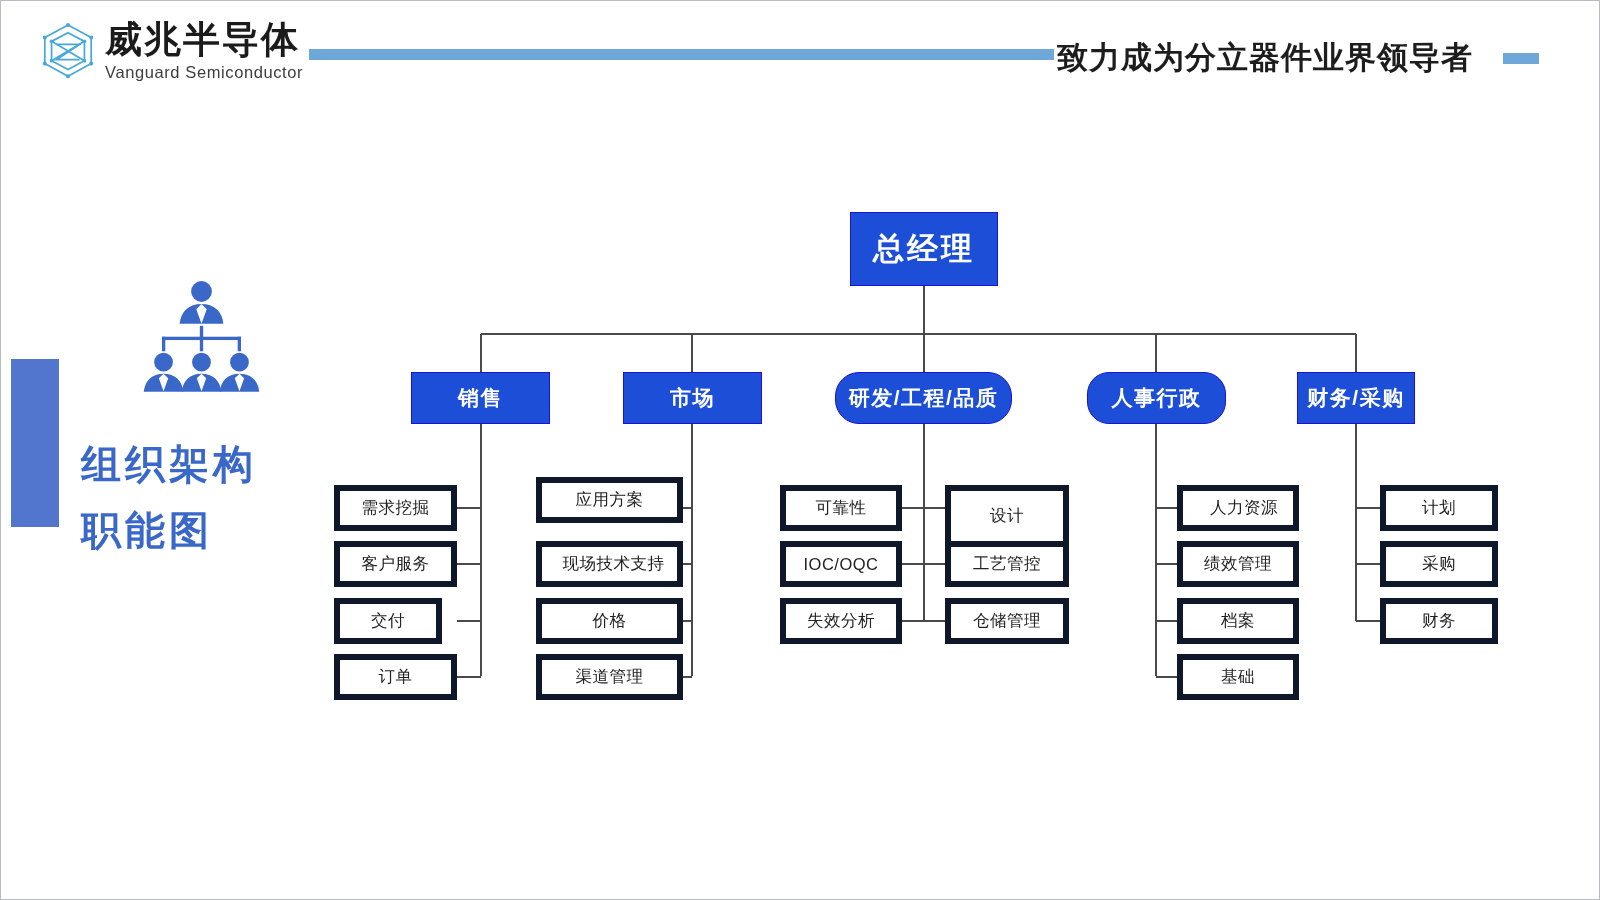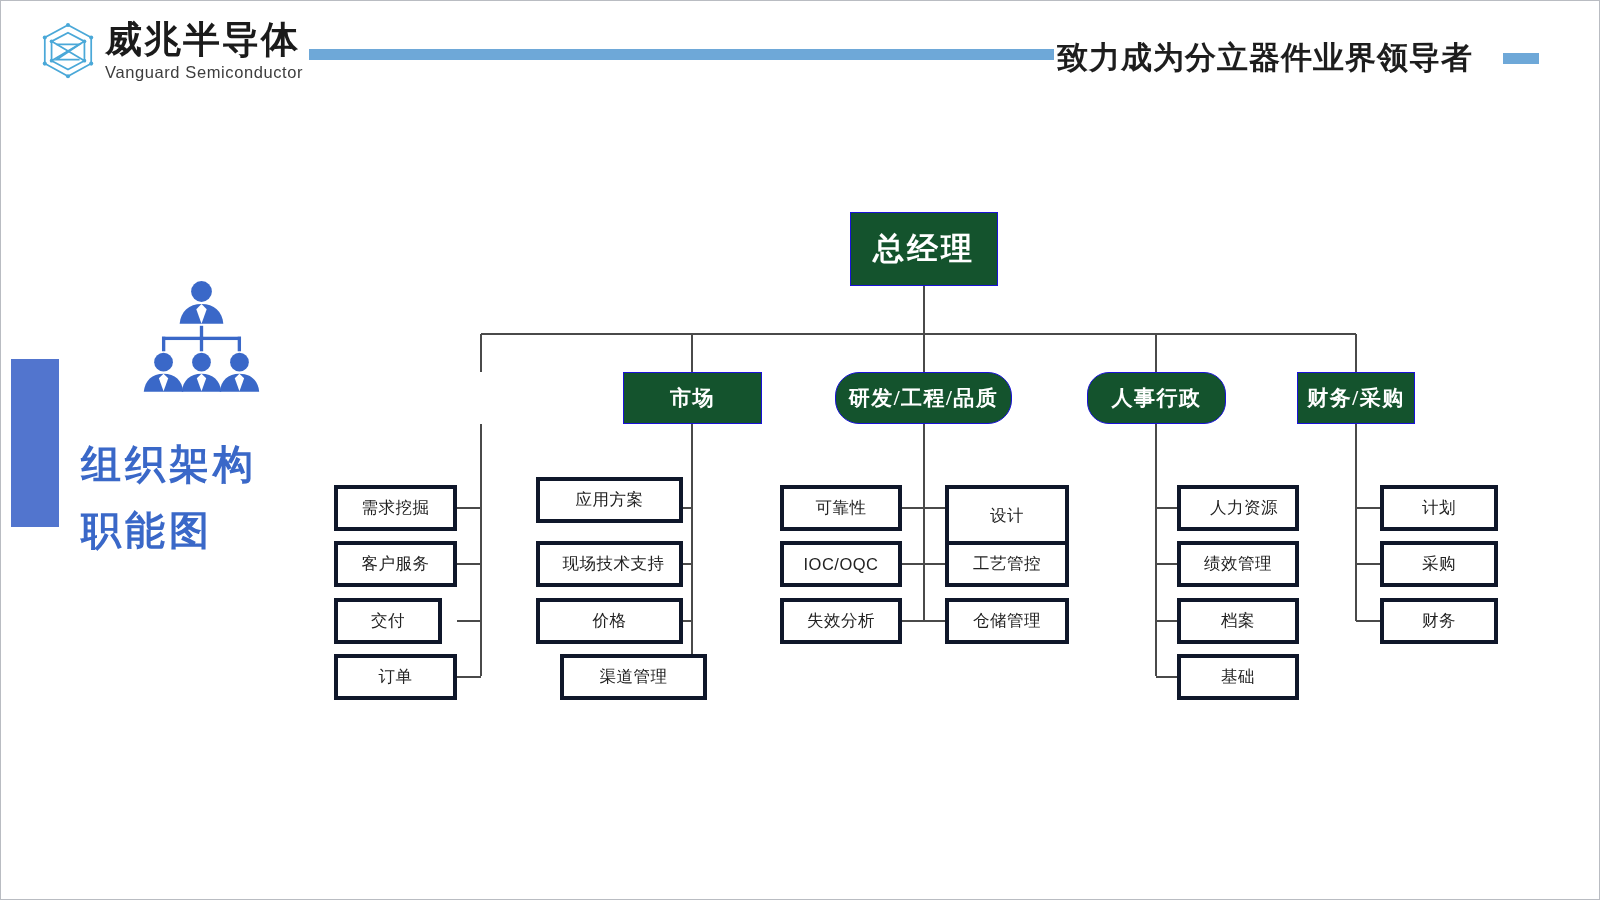--- a/index.html
+++ b/index.html
@@ -139,11 +139,10 @@
     text-align: center;
   }
   .node-root, .node-dept {
-    background: #14532d;
+    background: #1d4ed8;
     color: #ffffff;
     font-weight: bold;
     border: 1px solid #1a12d8;
-    font-family: Liberation Serif, serif;
   }
   .node-root {
     font-size: 31px;

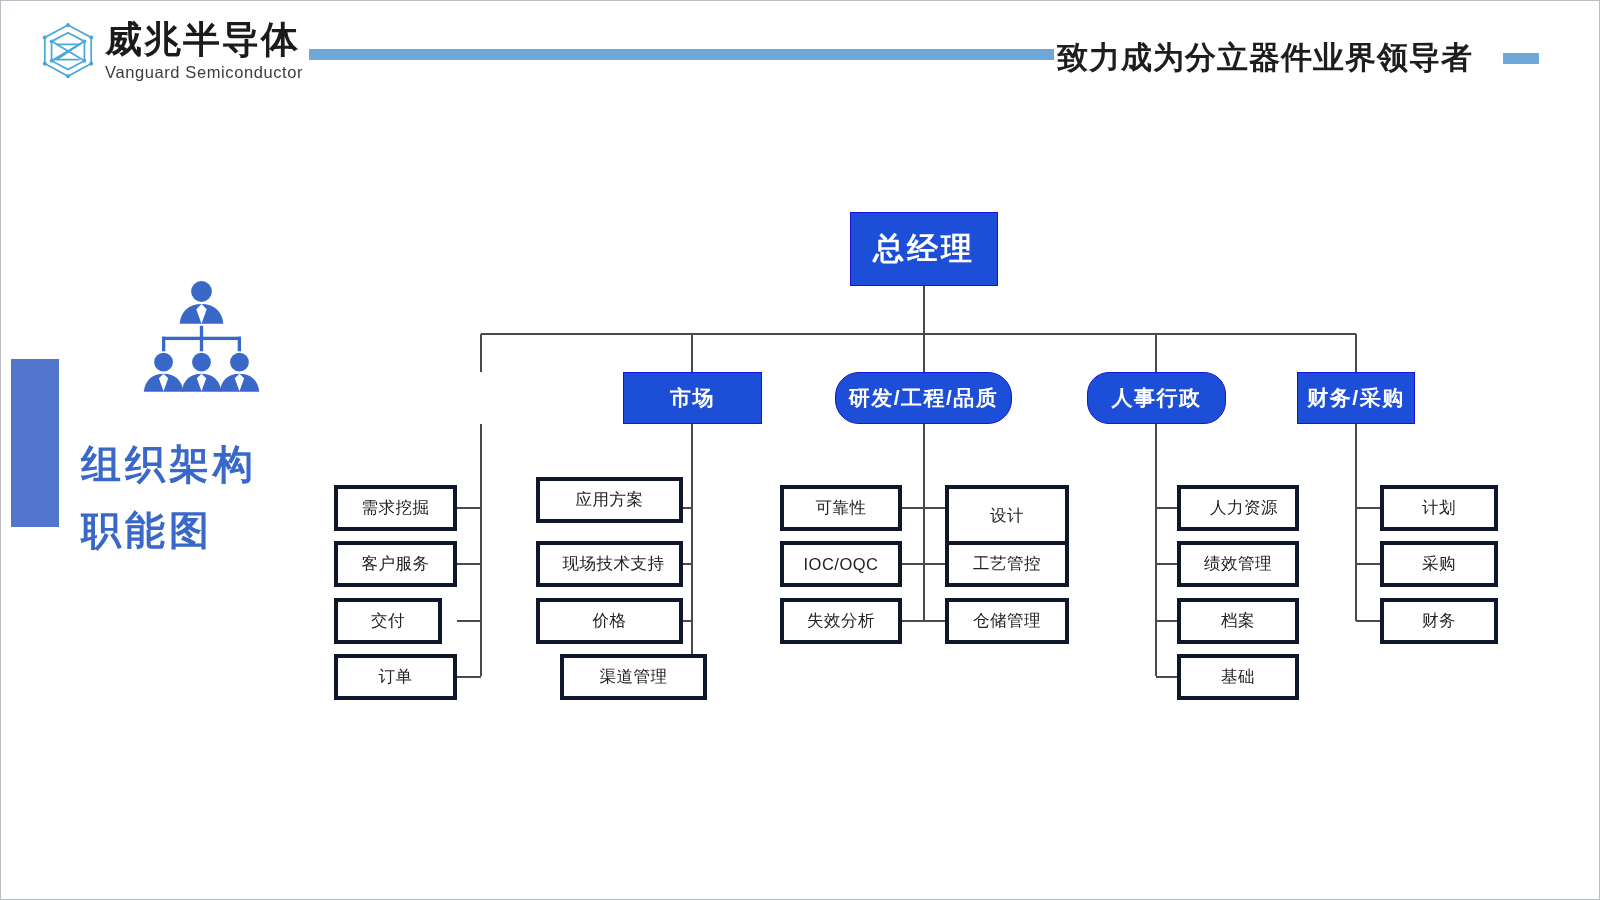--- a/index.html
+++ b/index.html
@@ -282,6 +282,7 @@
 
     <div class="node node-root" style="left:849px; top:211px; width:148px; height:74px;">总经理</div>
 
+    <div class="node node-dept" style="left:410px; top:371px; width:139px; height:52px;">销售</div>
     <div class="node node-dept" style="left:622px; top:371px; width:139px; height:52px;">市场</div>
     <div class="node node-dept" style="left:834px; top:371px; width:177px; height:52px;border-radius:24px;">研发/工程/品质</div>
     <div class="node node-dept" style="left:1086px; top:371px; width:139px; height:52px;border-radius:22px;">人事行政</div>

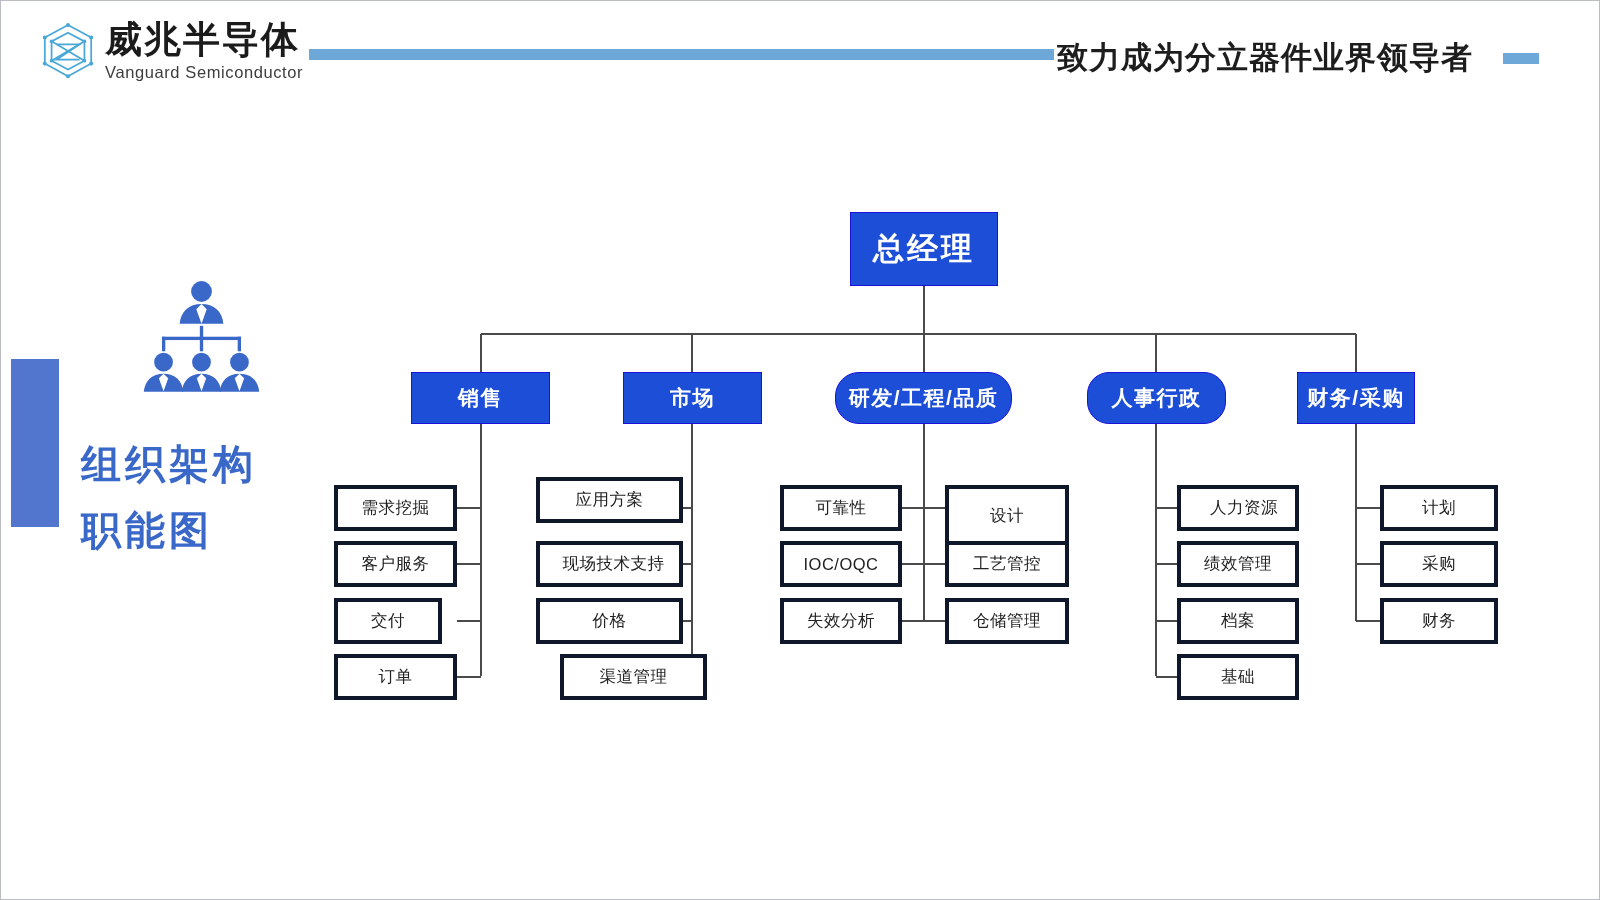--- a/index.html
+++ b/index.html
@@ -154,7 +154,7 @@
   }
   .node-leaf {
     background: #ffffff;
-    border: 4px solid #0f172a;
+    border: 6px solid #0f172a;
     color: #222222;
     font-size: 16.5px;
     letter-spacing: 0.5px;

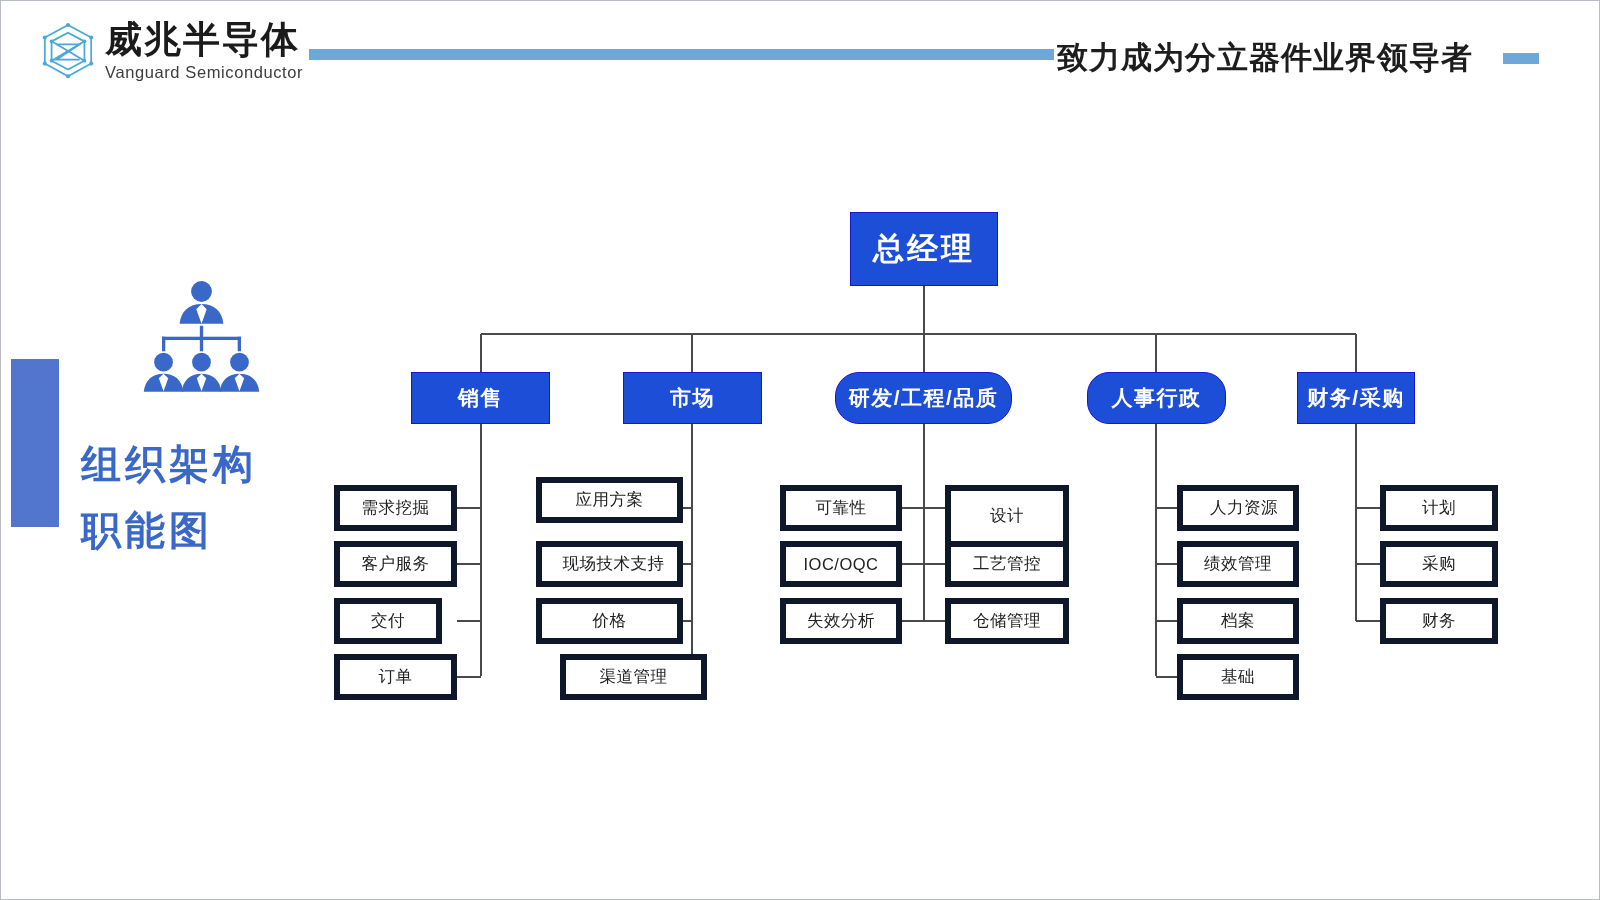--- a/index.html
+++ b/index.html
@@ -296,7 +296,7 @@
     <div class="node node-leaf" style="left:535px; top:476px; width:147px; height:46px;">应用方案</div>
     <div class="node node-leaf" style="left:535px; top:540px; width:147px; height:46px;padding-left:8px;">现场技术支持</div>
     <div class="node node-leaf" style="left:535px; top:597px; width:147px; height:46px;">价格</div>
-    <div class="node node-leaf" style="left:535px; top:653px; width:147px; height:46px;margin-left:24px;">渠道管理</div>
+    <div class="node node-leaf" style="left:535px; top:653px; width:147px; height:46px;">渠道管理</div>
 
     <div class="node node-leaf" style="left:779px; top:484px; width:122px; height:46px;">可靠性</div>
     <div class="node node-leaf" style="left:779px; top:540px; width:122px; height:46px;">IOC/OQC</div>

